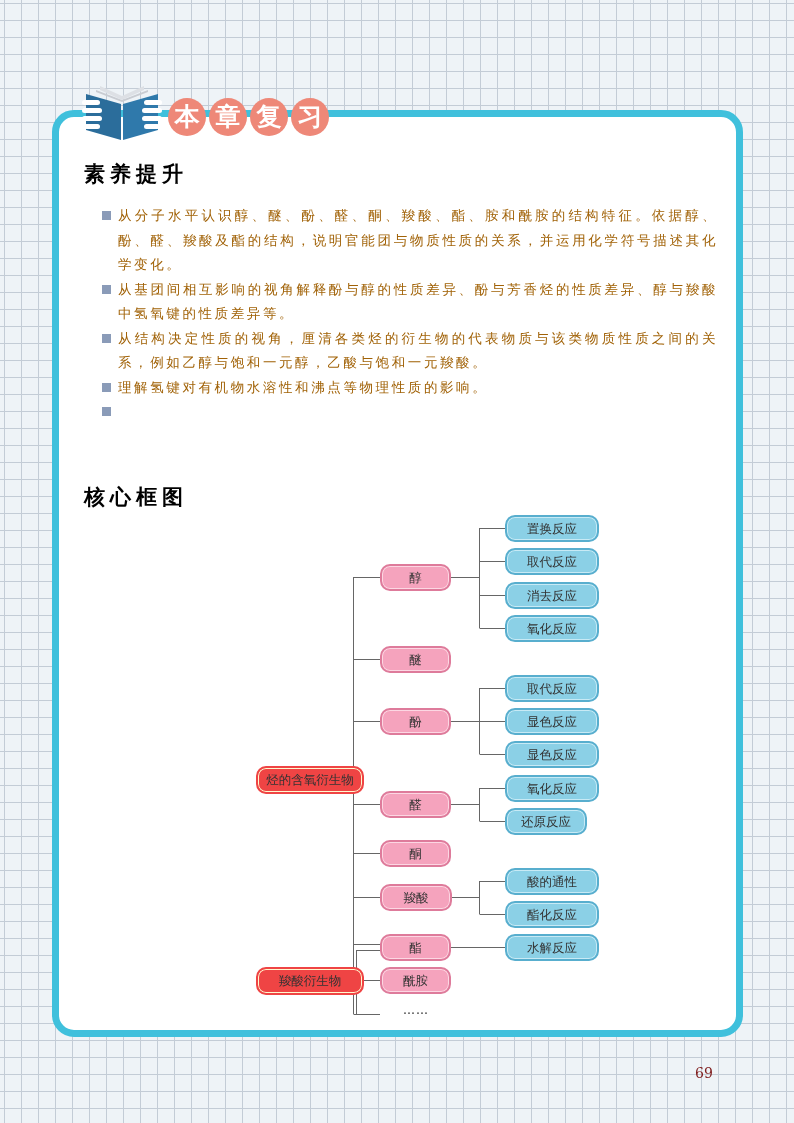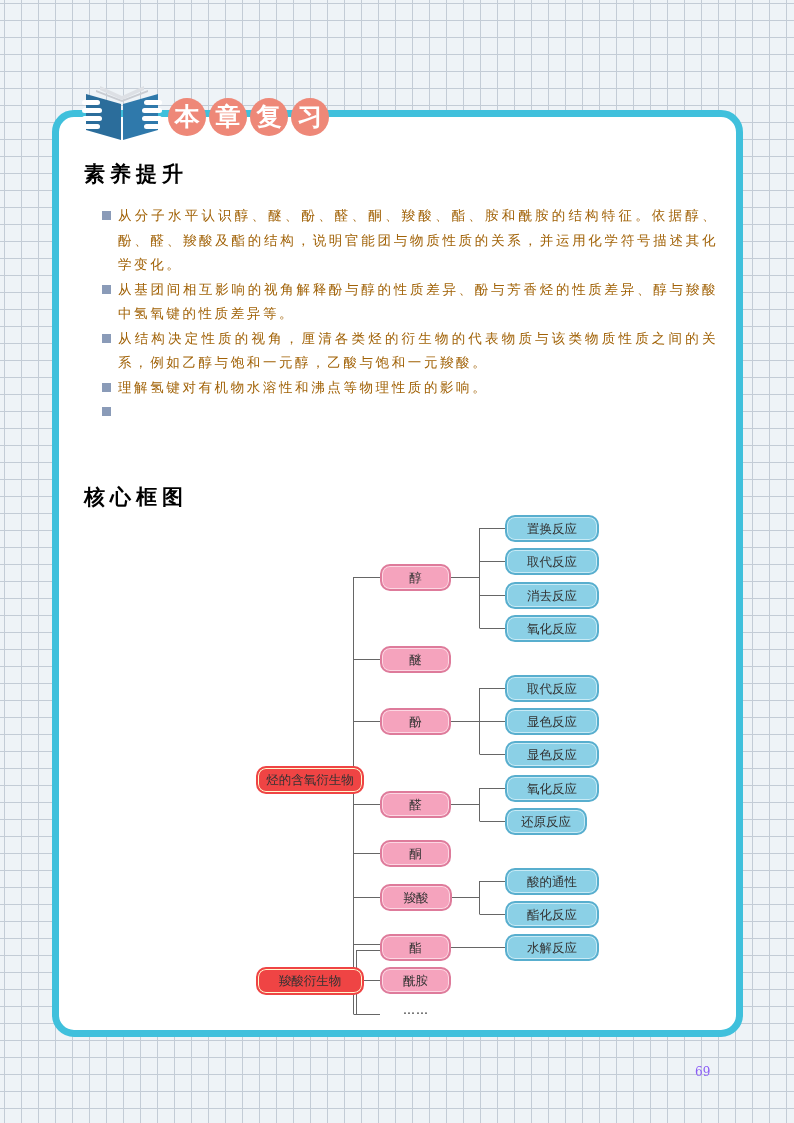--- a/index.html
+++ b/index.html
@@ -48,7 +48,7 @@
   .node.blue { background: #8bd0e6; border: 2px solid #58aece; box-shadow: inset 0 0 0 1px #c8eaf5; }
   .node.yellow { background: #ef4444; border: 2px solid #ef4444; box-shadow: inset 0 0 0 1px #fff8d0; margin-left: 36px; }
   .ellipsis { position: absolute; left: 403px; top: 1003px; font-size: 12px; color: #333; letter-spacing: 1px; }
-  .pagenum { position: absolute; left: 695px; top: 1065px; font-size: 12px; color: #8b5cf6; }
+  .pagenum { position: absolute; left: 695px; top: 1065px; font-size: 14px; color: #7f1d1d; }
 </style>
 </head>
 <body>

